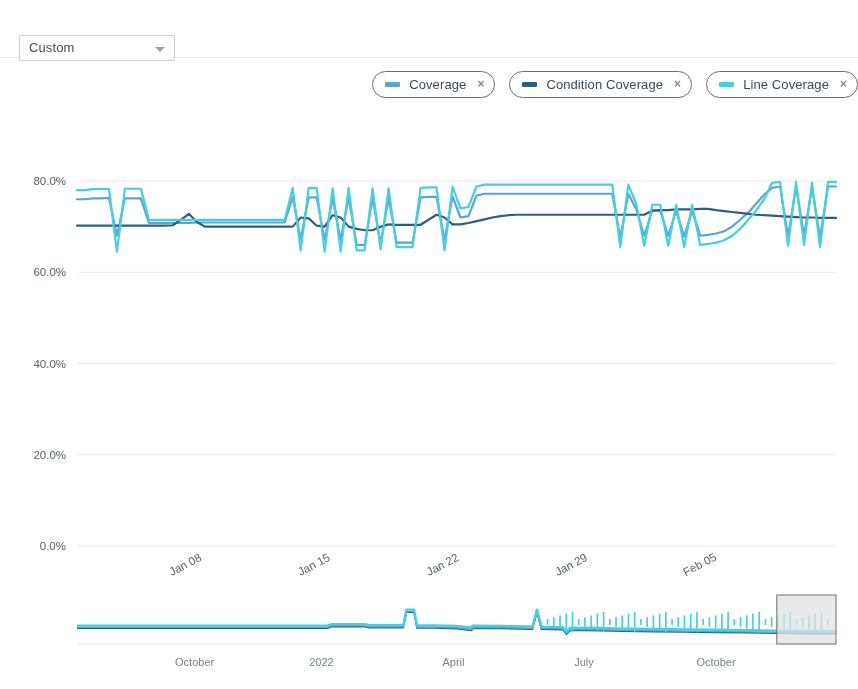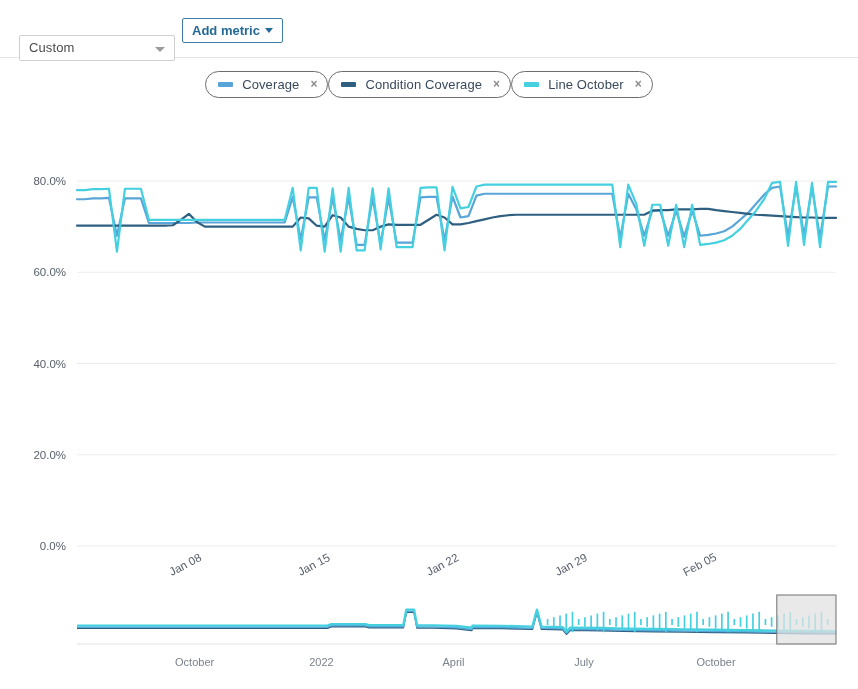--- a/index.html
+++ b/index.html
@@ -170,7 +170,6 @@
       <span class="sel-label">Custom</span>
       <span class="caret-down"></span>
     </div>
-    <button class="btn-add-metric"><span>Add metric</span><span class="caret-down"></span></button>
   </div>
 
   <div class="legend" id="legend">

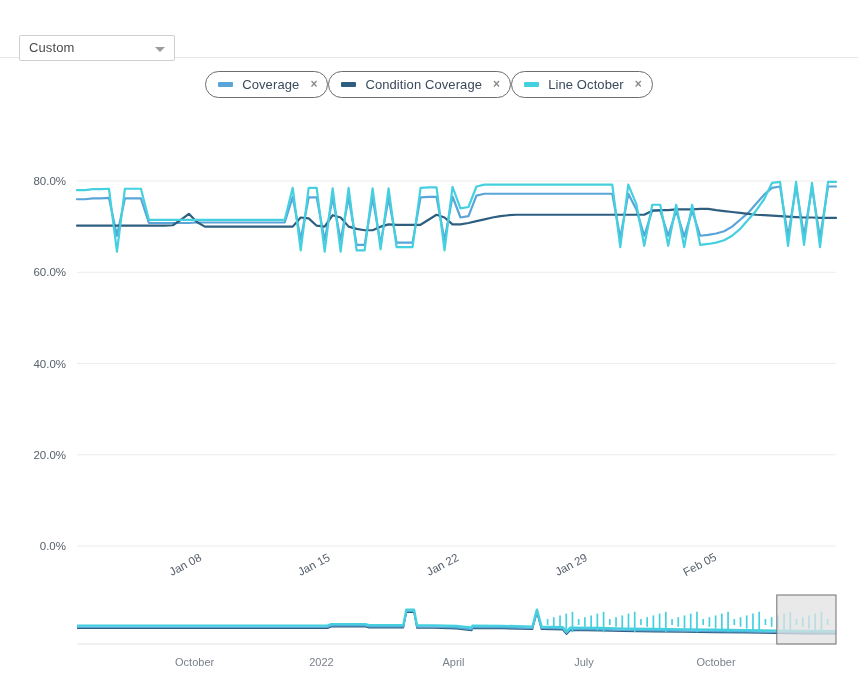--- a/index.html
+++ b/index.html
@@ -100,8 +100,9 @@
     width: 858px;
     height: 36px;
     display: flex;
-    justify-content: center;
+    justify-content: flex-end;
     align-items: center;
+    gap: 14px;
   }
   .legend-chip {
     display: flex;

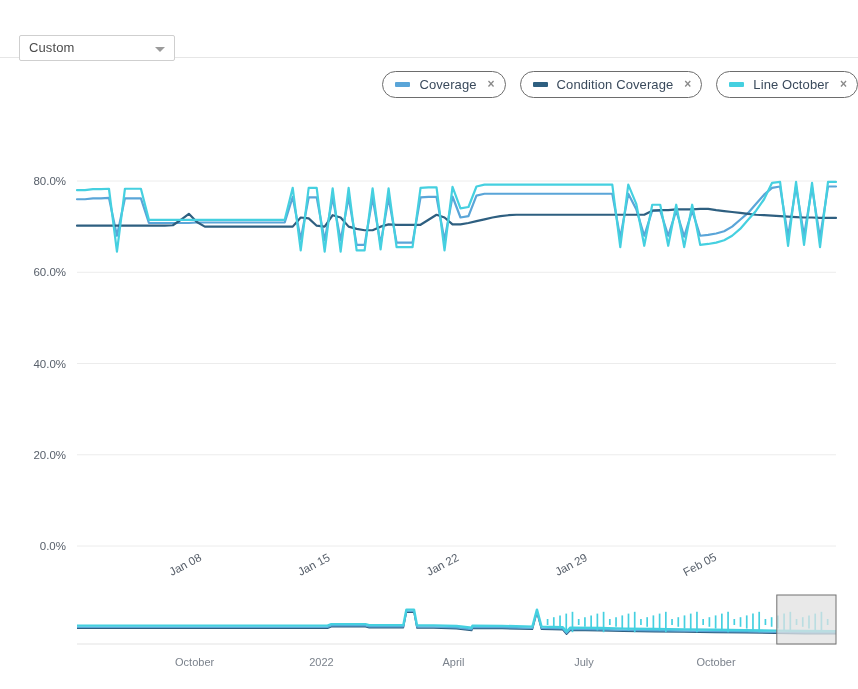--- a/index.html
+++ b/index.html
@@ -186,7 +186,7 @@
       </div>
       <div class="legend-chip">
         <span class="legend-swatch" style="background: rgb(69, 208, 224);"></span>
-        <span class="legend-text">Line October</span>
+        <span class="legend-text">Line Coverage</span>
         <span class="legend-close">×</span>
       </div>
     </div>

